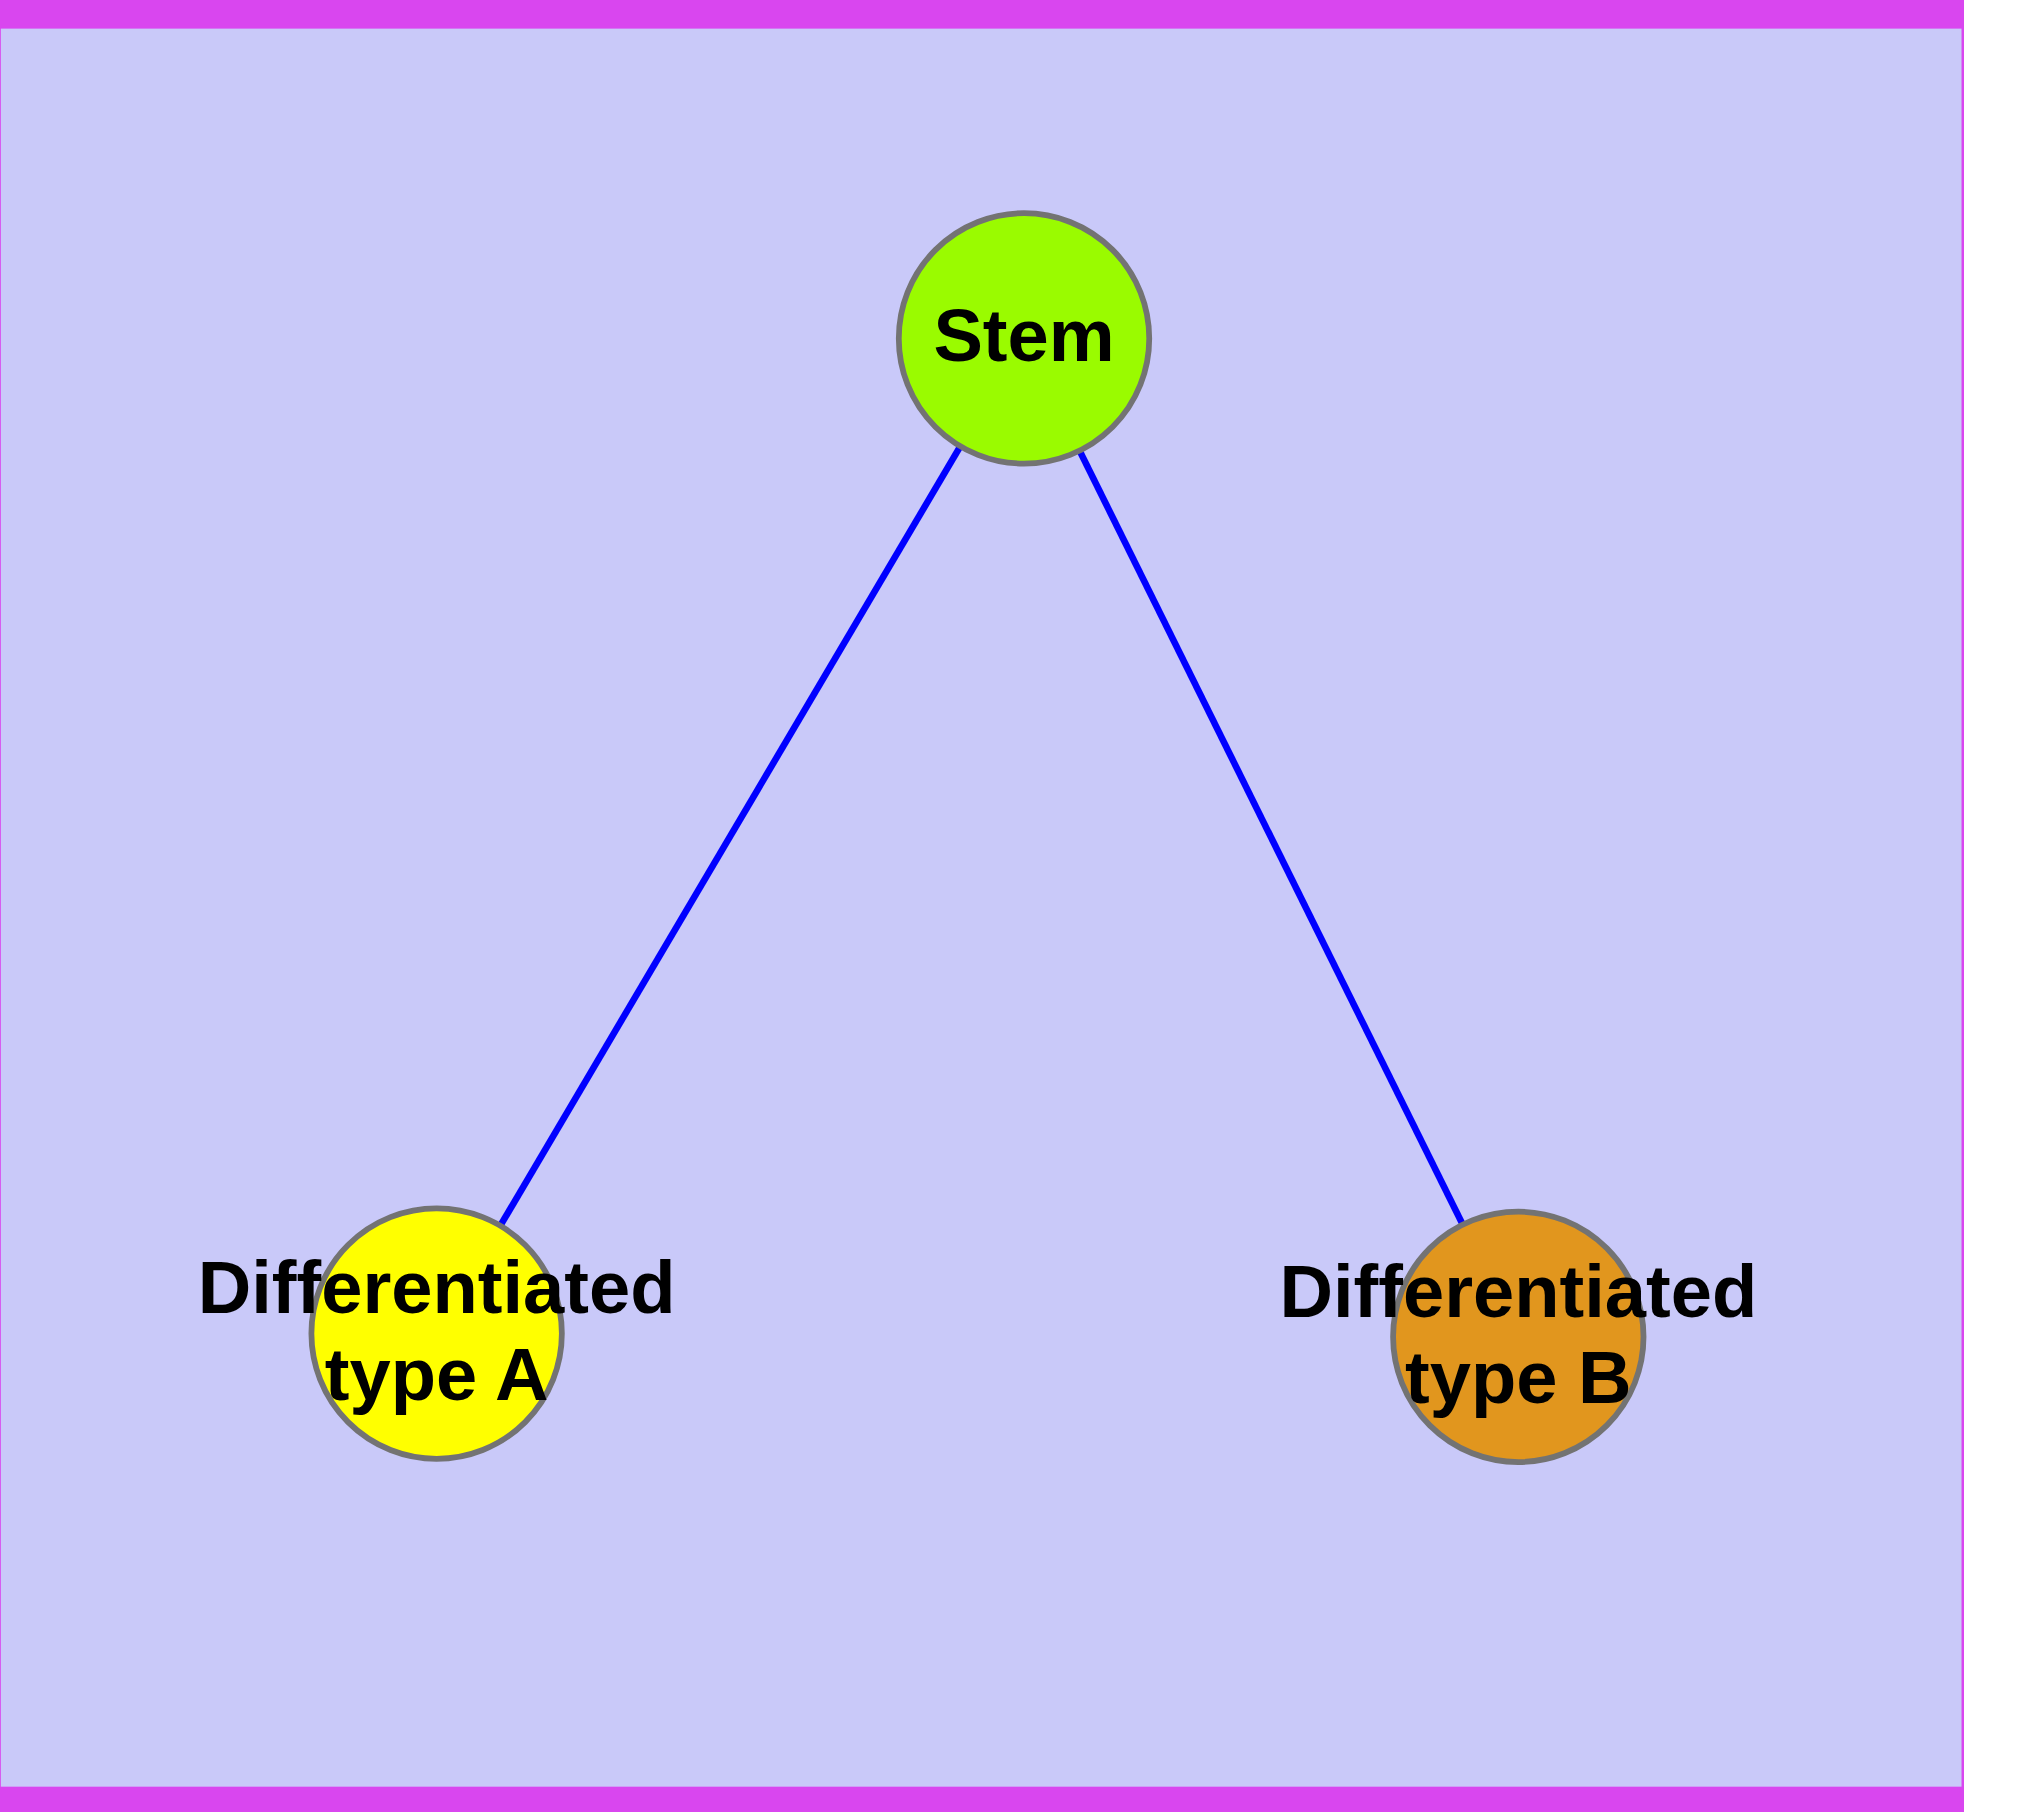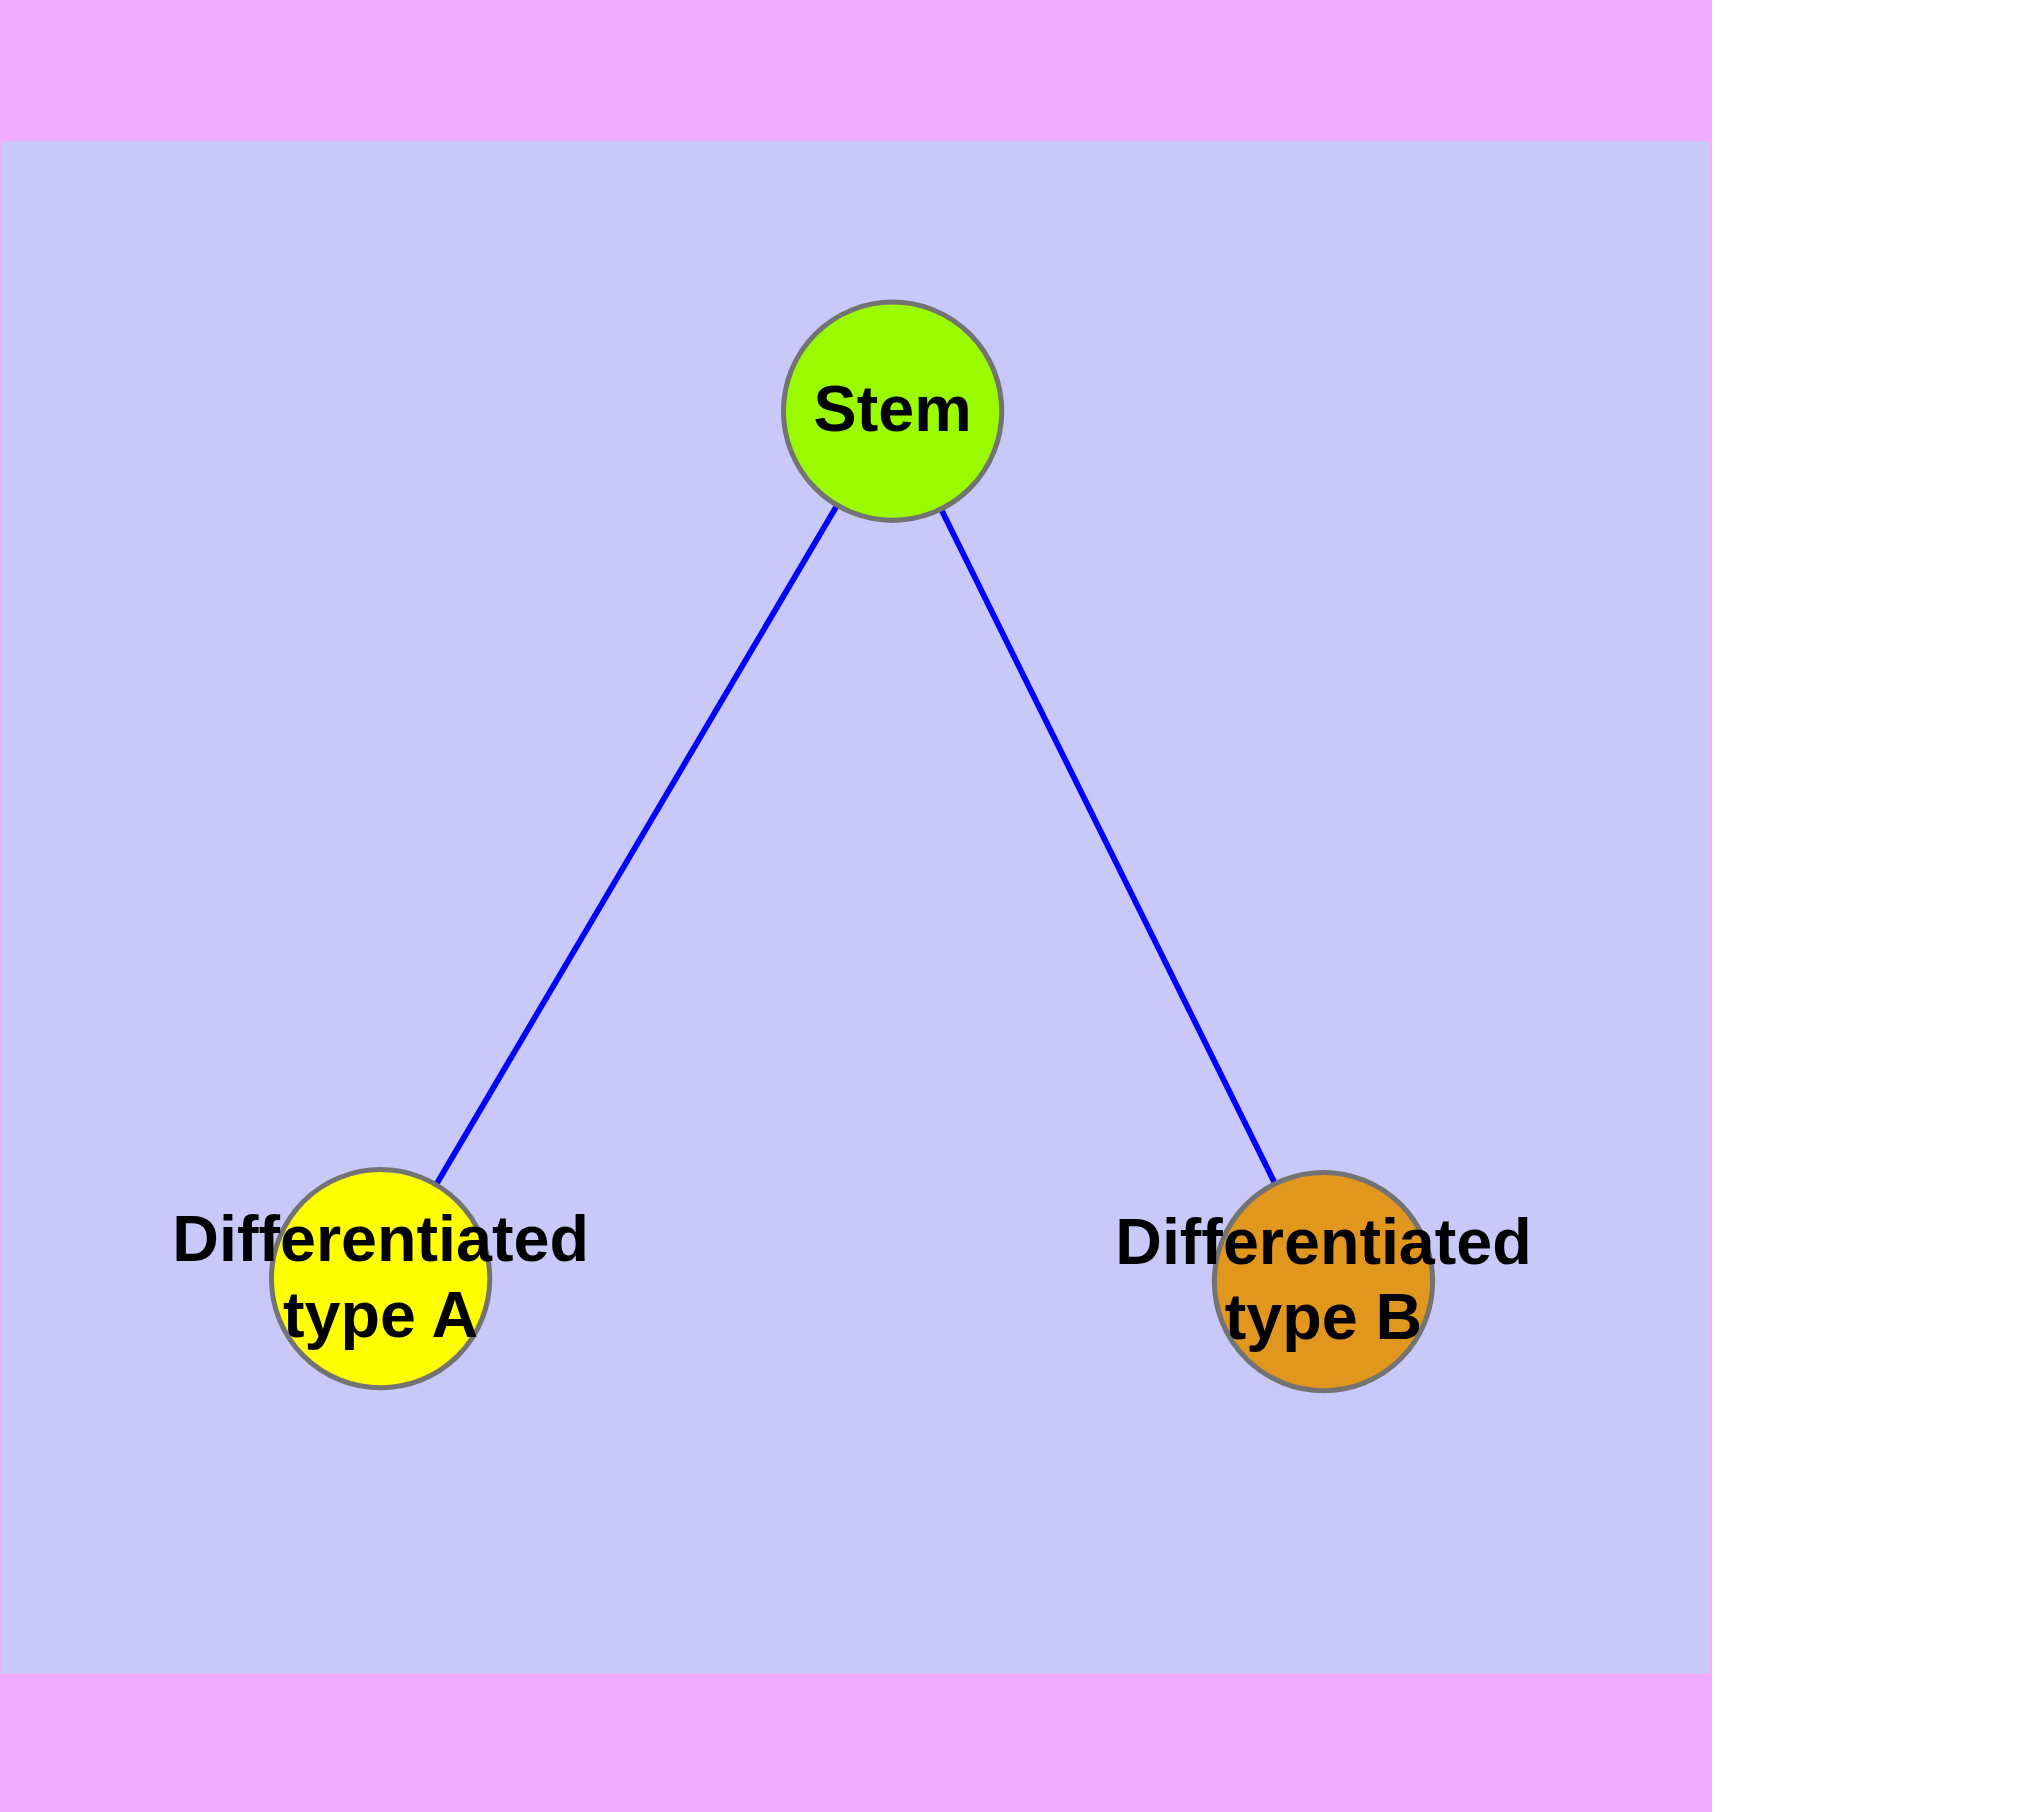--- a/index.html
+++ b/index.html
@@ -10,9 +10,9 @@
   }
   .page {
     position: relative;
-    width: 1712px;
+    width: 1964px;
     height: 1812px;
-    background: #f0abfc;
+    background: #d946ef;
     overflow: hidden;
   }
   svg.canvas {

